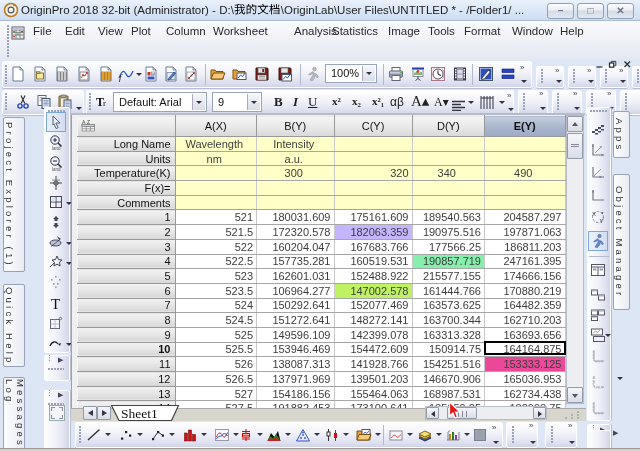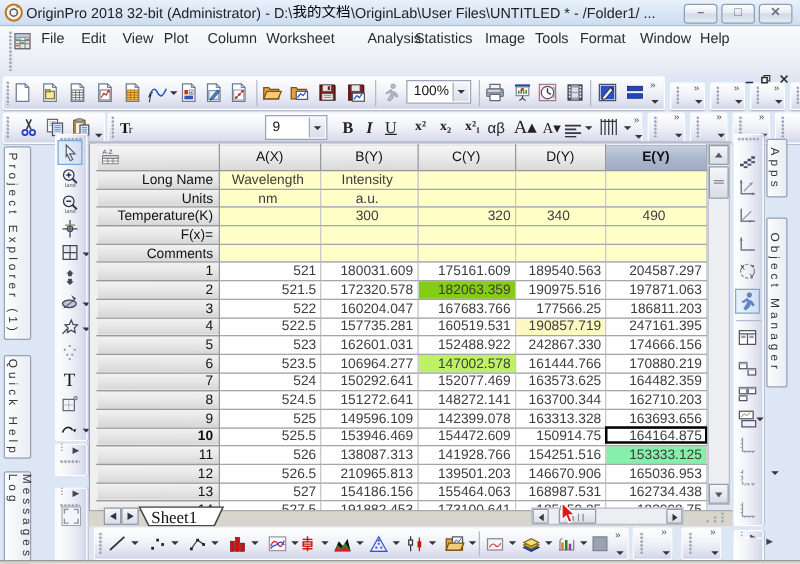--- a/index.html
+++ b/index.html
@@ -274,6 +274,9 @@
         <text x="1" y="12" font-size="12" font-family="Liberation Serif" fill="#111" font-weight="bold">T</text>
         <text x="8" y="12" font-size="9" font-family="Liberation Serif" fill="#111">r</text>
       </svg></div>
+<div class="abs combo" style="left:113px;top:92px;width:94px;height:20px;padding:3px 0 0 5px">Default: Arial<div class="cdd">
+        <div class="dd"></div>
+      </div></div>
 <div class="abs combo" style="left:212px;top:92px;width:50px;height:20px;padding:3px 0 0 5px">9<div class="cdd">
         <div class="dd"></div>
       </div></div>

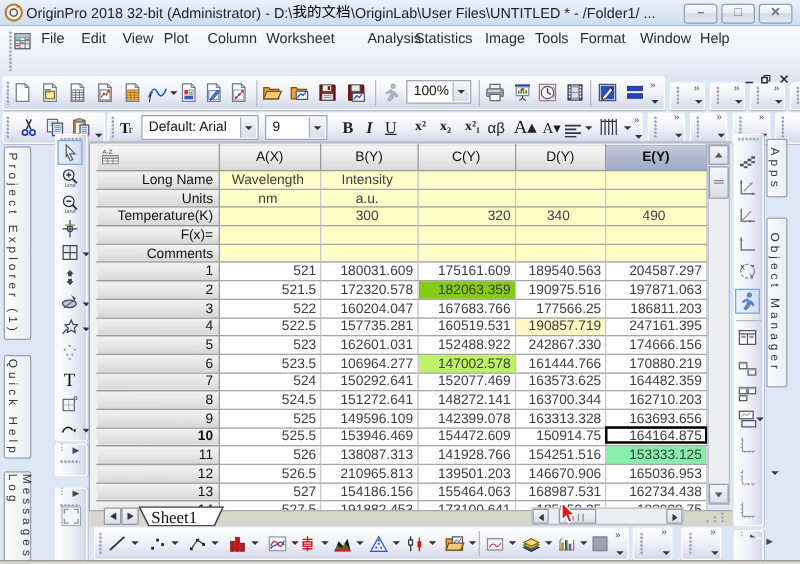--- a/index.html
+++ b/index.html
@@ -487,7 +487,7 @@
           <td class="rh" style="font-size:11px">2</td>
           <td class="num" style="background:#fff">521.5</td>
           <td class="num" style="background:#fff">172320.578</td>
-          <td class="num" style="background:#84cc16">182063.359</td>
+          <td class="num" style="background:#c4b5fd">182063.359</td>
           <td class="num" style="background:#fff">190975.516</td>
           <td class="num" style="background:#fff">197871.063</td>
         </tr>

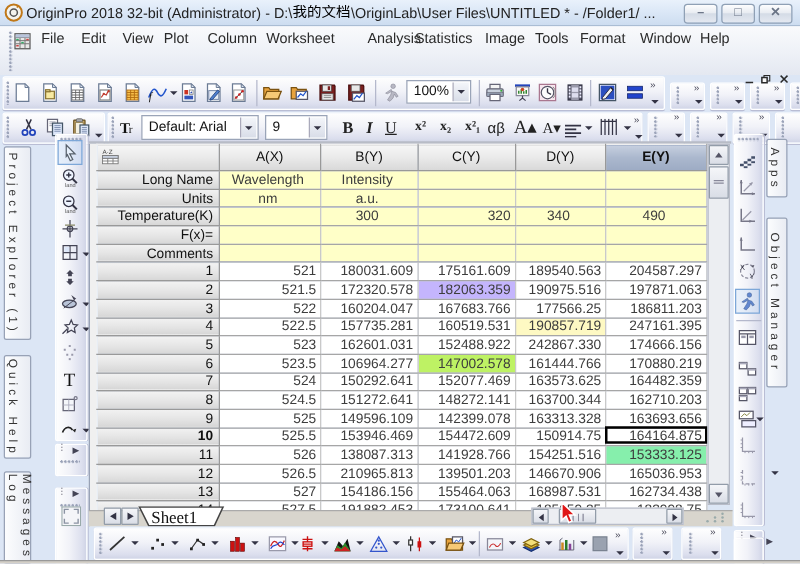--- a/index.html
+++ b/index.html
@@ -504,7 +504,7 @@
           <td class="num" style="background:#fff">522.5</td>
           <td class="num" style="background:#fff">157735.281</td>
           <td class="num" style="background:#fff">160519.531</td>
-          <td class="num" style="background:#fef9c3">190857.719</td>
+          <td class="num" style="background:#86efac">190857.719</td>
           <td class="num" style="background:#fff">247161.395</td>
         </tr>
         <tr style="height:14.7px">

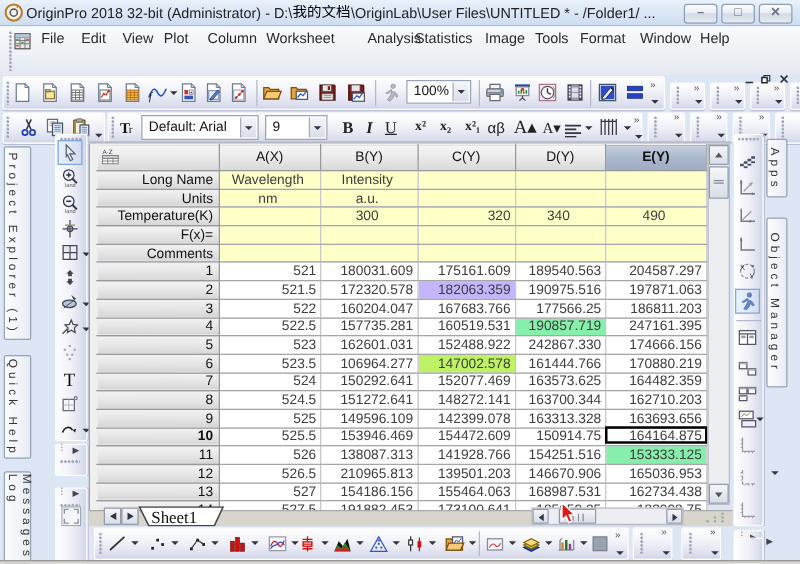--- a/index.html
+++ b/index.html
@@ -512,7 +512,7 @@
           <td class="num" style="background:#fff">523</td>
           <td class="num" style="background:#fff">162601.031</td>
           <td class="num" style="background:#fff">152488.922</td>
-          <td class="num" style="background:#fff">242867.330</td>
+          <td class="num" style="background:#fff">215577.155</td>
           <td class="num" style="background:#fff">174666.156</td>
         </tr>
         <tr style="height:14.7px">

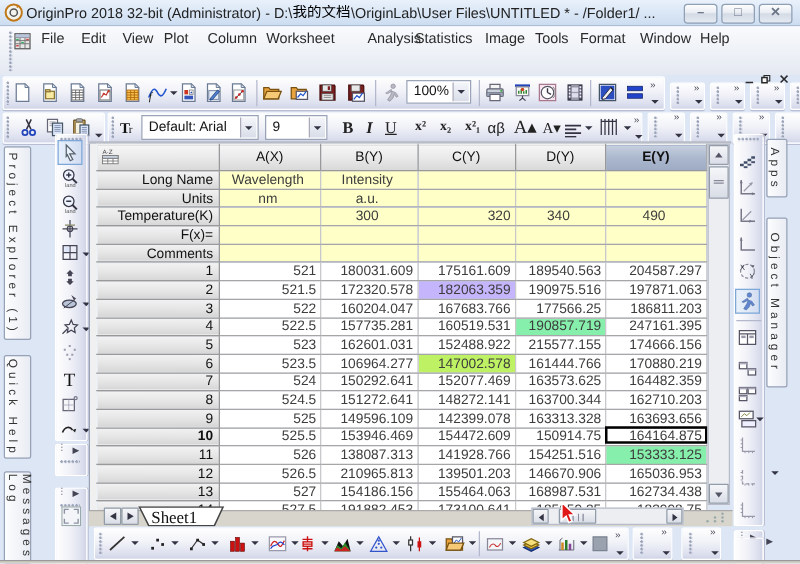--- a/index.html
+++ b/index.html
@@ -561,7 +561,7 @@
           <td class="num" style="background:#fff">138087.313</td>
           <td class="num" style="background:#fff">141928.766</td>
           <td class="num" style="background:#fff">154251.516</td>
-          <td class="num" style="background:#86efac">153333.125</td>
+          <td class="num" style="background:#ec4899">153333.125</td>
         </tr>
         <tr style="height:14.7px">
           <td class="rh" style="font-size:11px">12</td>

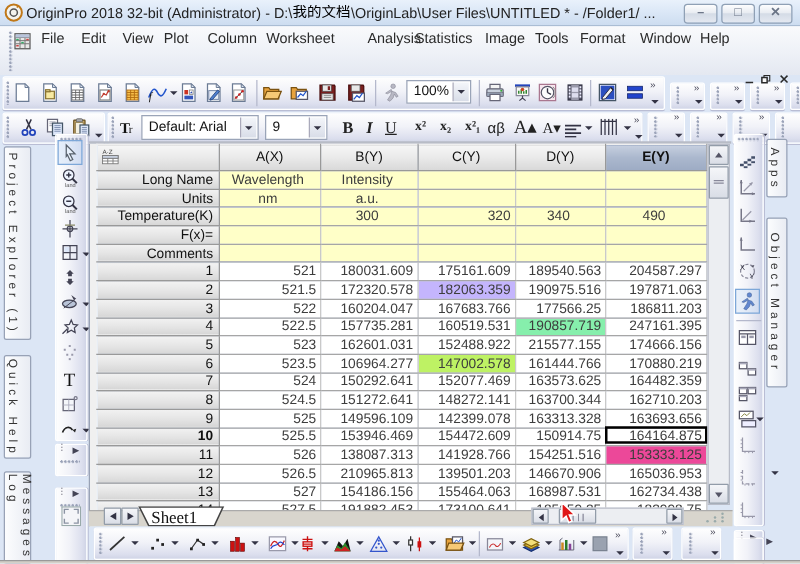--- a/index.html
+++ b/index.html
@@ -566,7 +566,7 @@
         <tr style="height:14.7px">
           <td class="rh" style="font-size:11px">12</td>
           <td class="num" style="background:#fff">526.5</td>
-          <td class="num" style="background:#fff">210965.813</td>
+          <td class="num" style="background:#fff">137971.969</td>
           <td class="num" style="background:#fff">139501.203</td>
           <td class="num" style="background:#fff">146670.906</td>
           <td class="num" style="background:#fff">165036.953</td>

